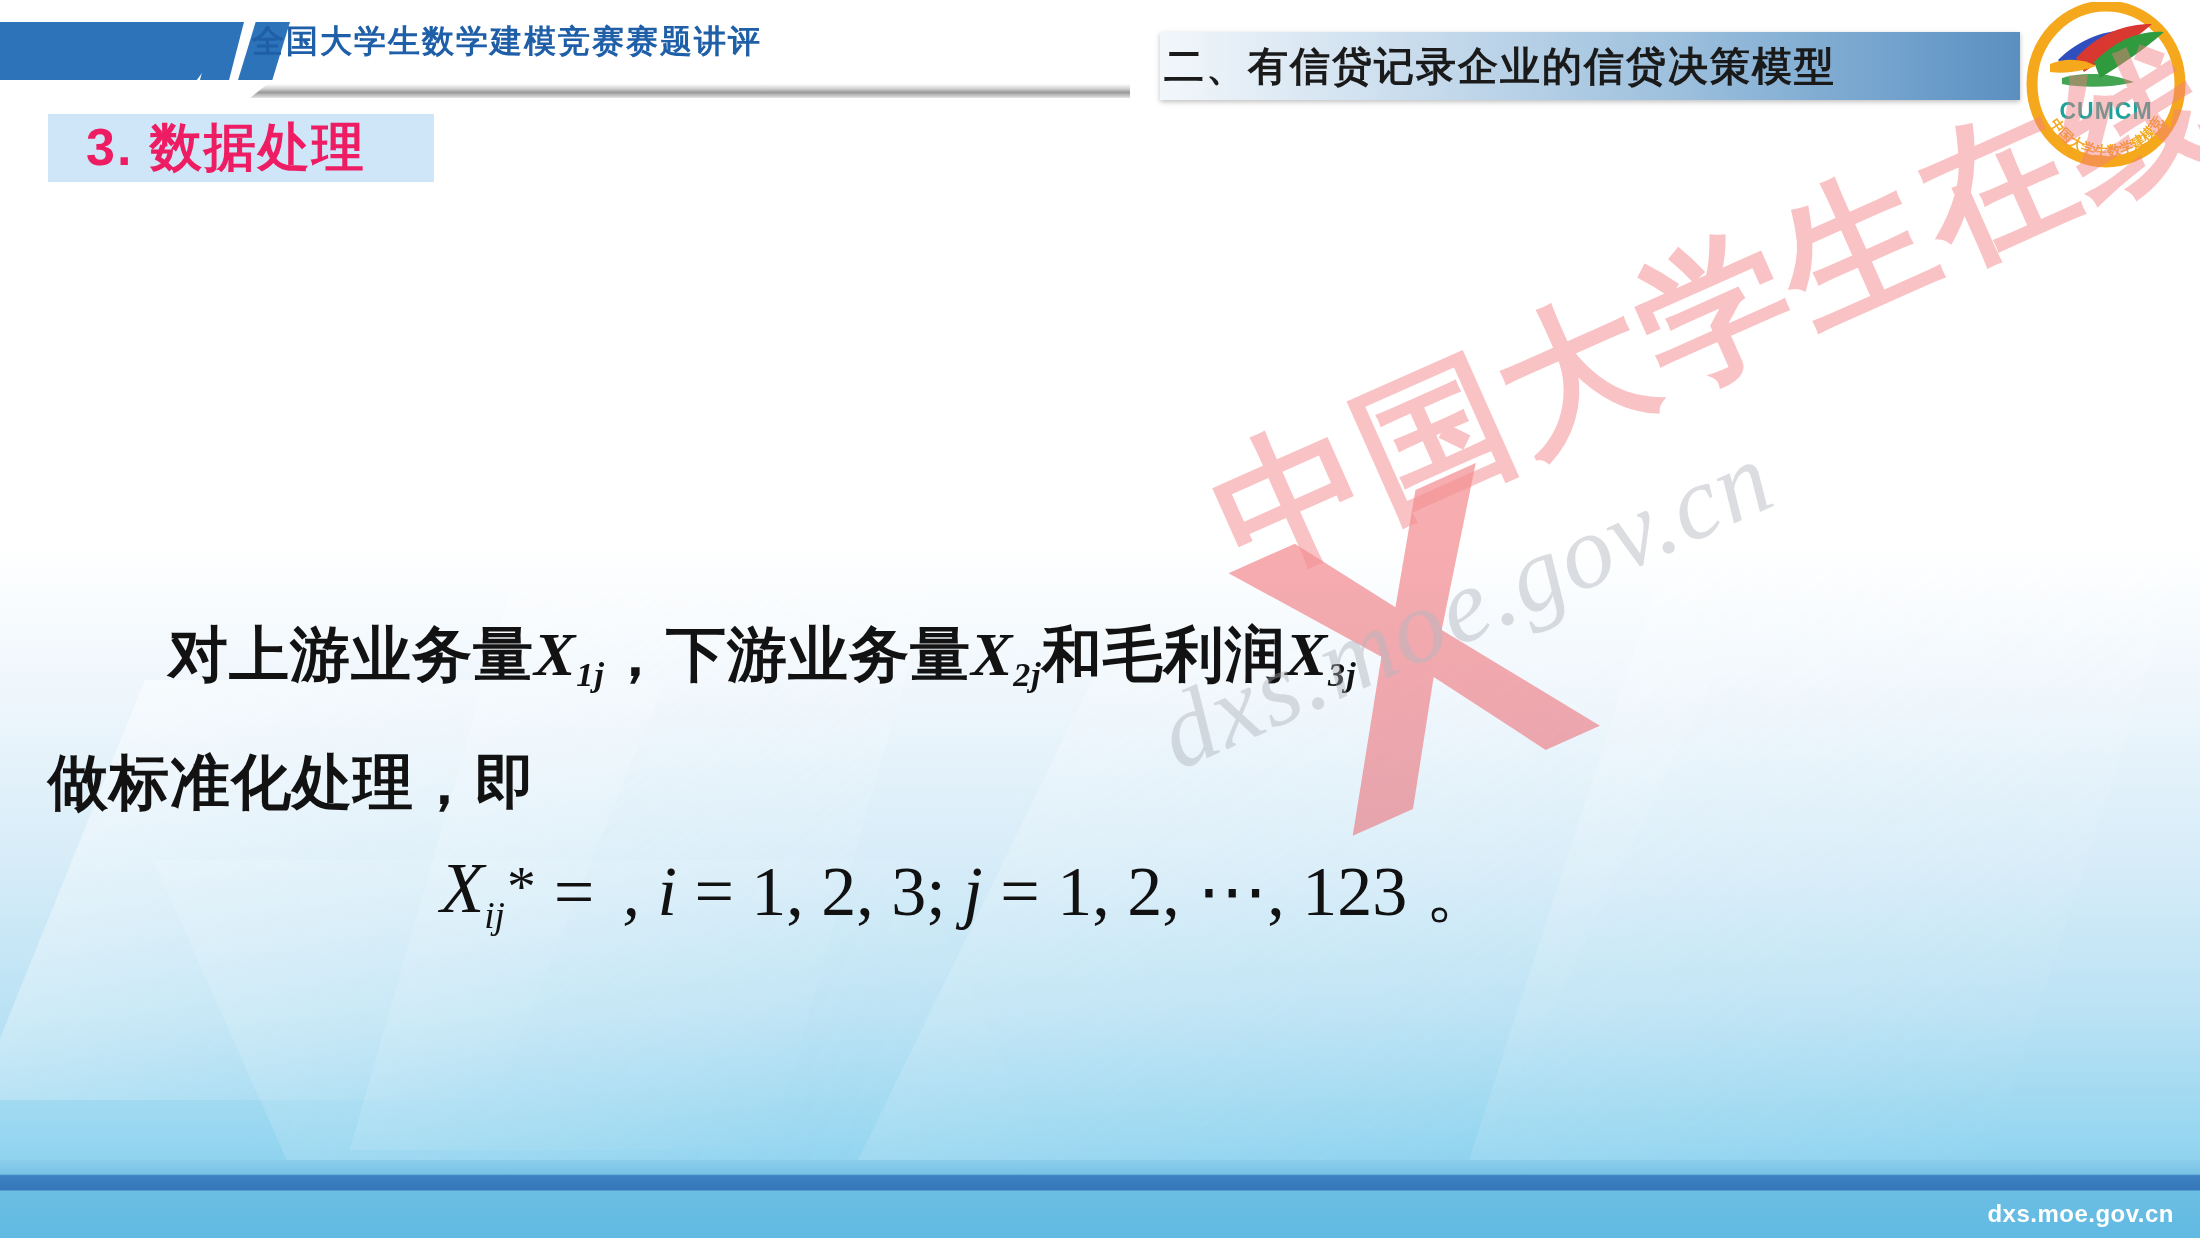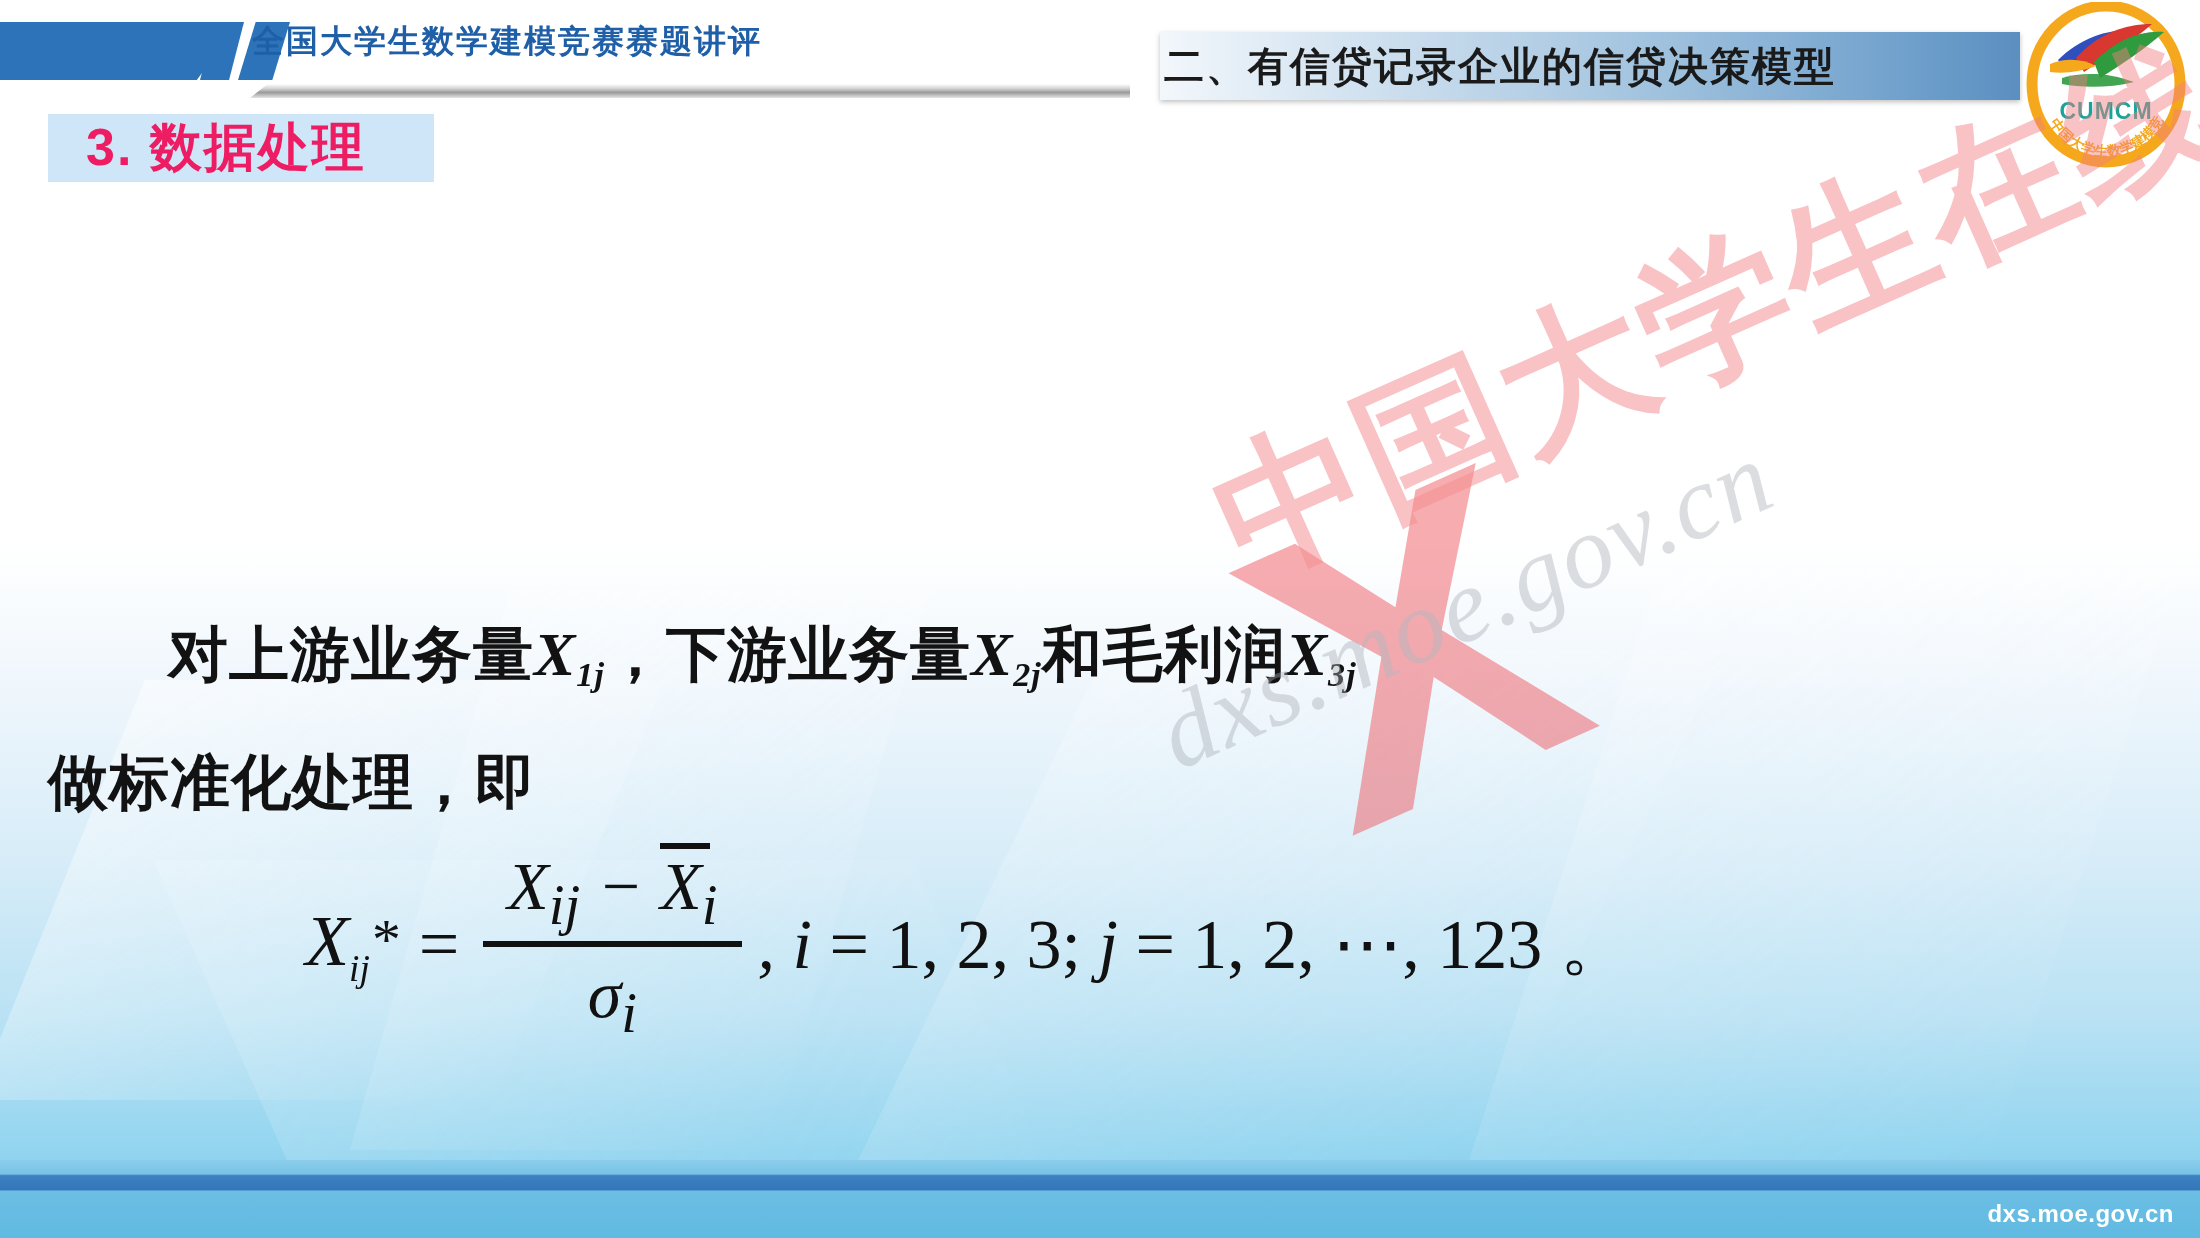--- a/index.html
+++ b/index.html
@@ -336,13 +336,6 @@
     <span class="f-row">
       <span class="f-x"><span>X</span><sub>ij</sub><span class="f-star">*</span></span>
       <span class="f-eq">=</span>
-      <span class="frac">
-        <span class="num"><span>X</span><sub>ij</sub>
-          <span>−</span>
-          <span class="ovl"><span>X</span><sub>i</sub></span></span>
-        <span class="bar"></span>
-        <span class="den"><span>σ</span><sub>i</sub></span>
-      </span>
       <span class="f-tail"><span class="iv">, i</span>
         <span>= 1, 2, 3; </span><span class="iv">j</span>
         <span>= 1, 2, ⋯, 123 。</span></span>

